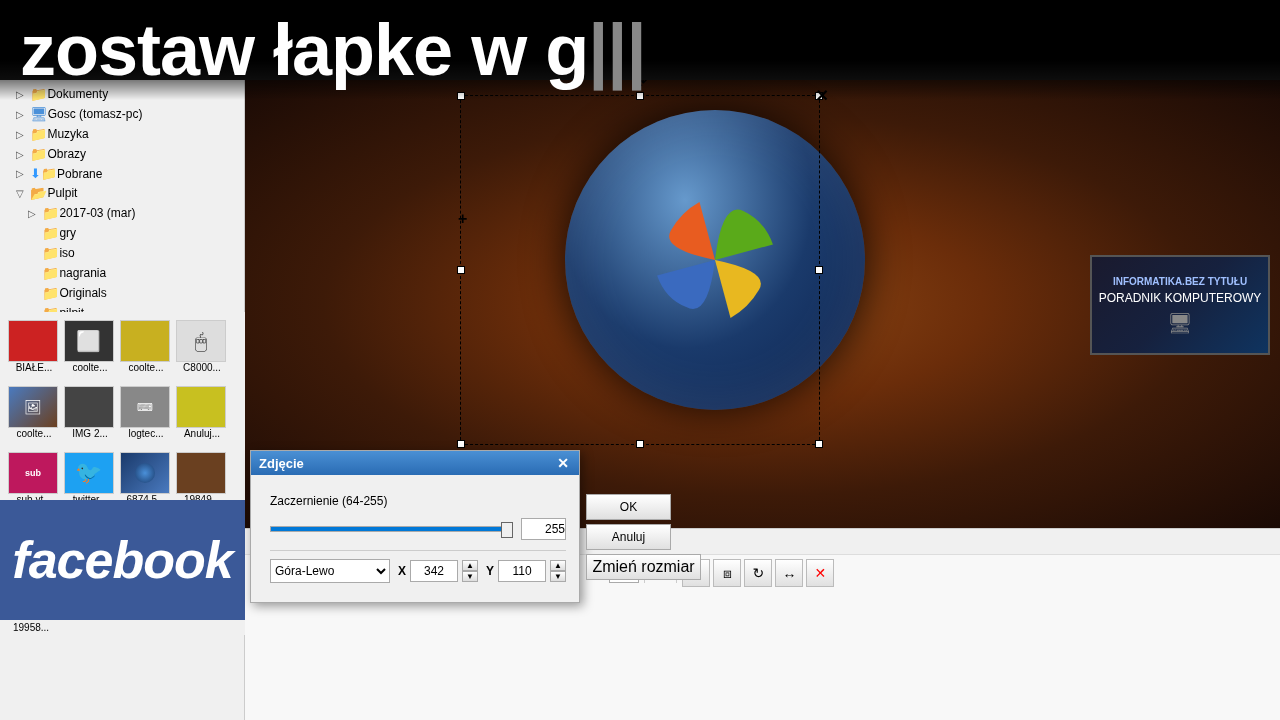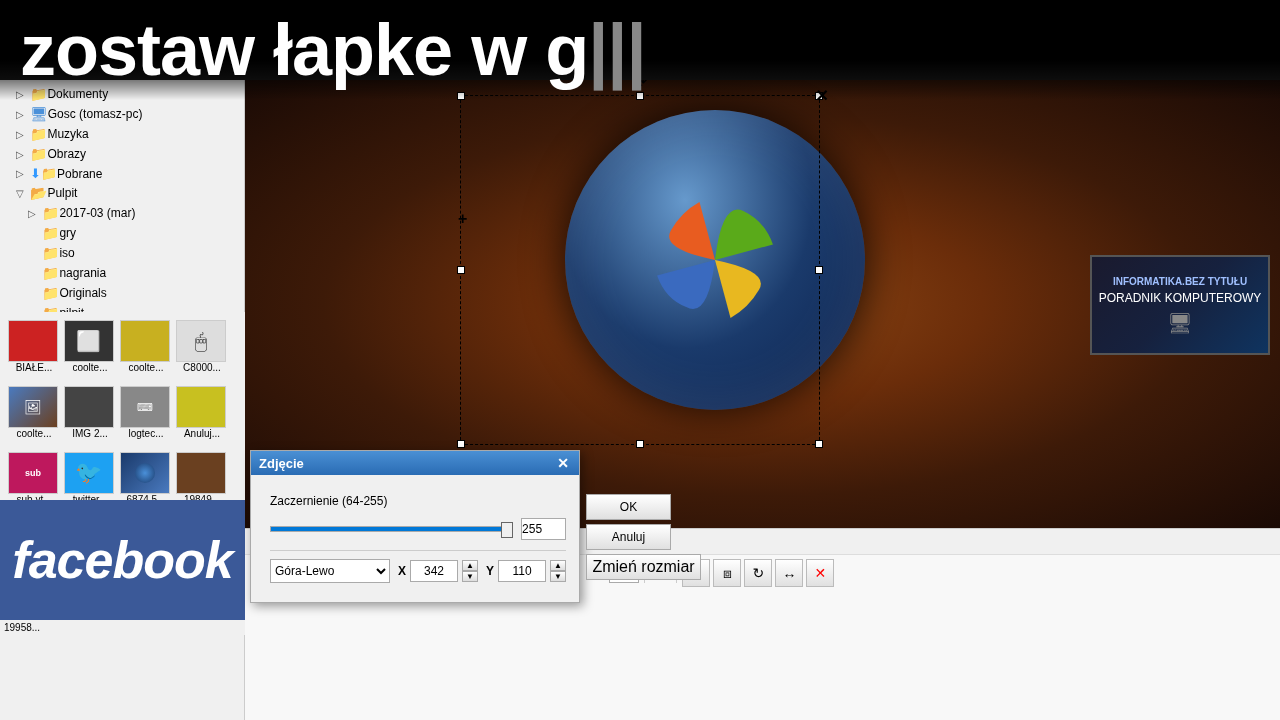--- a/index.html
+++ b/index.html
@@ -370,7 +370,7 @@
       width: 45px;
       height: 22px;
       border: 1px solid #aaa;
-      text-align: left;
+      text-align: right;
       font-size: 12px;
       background: white;
     }

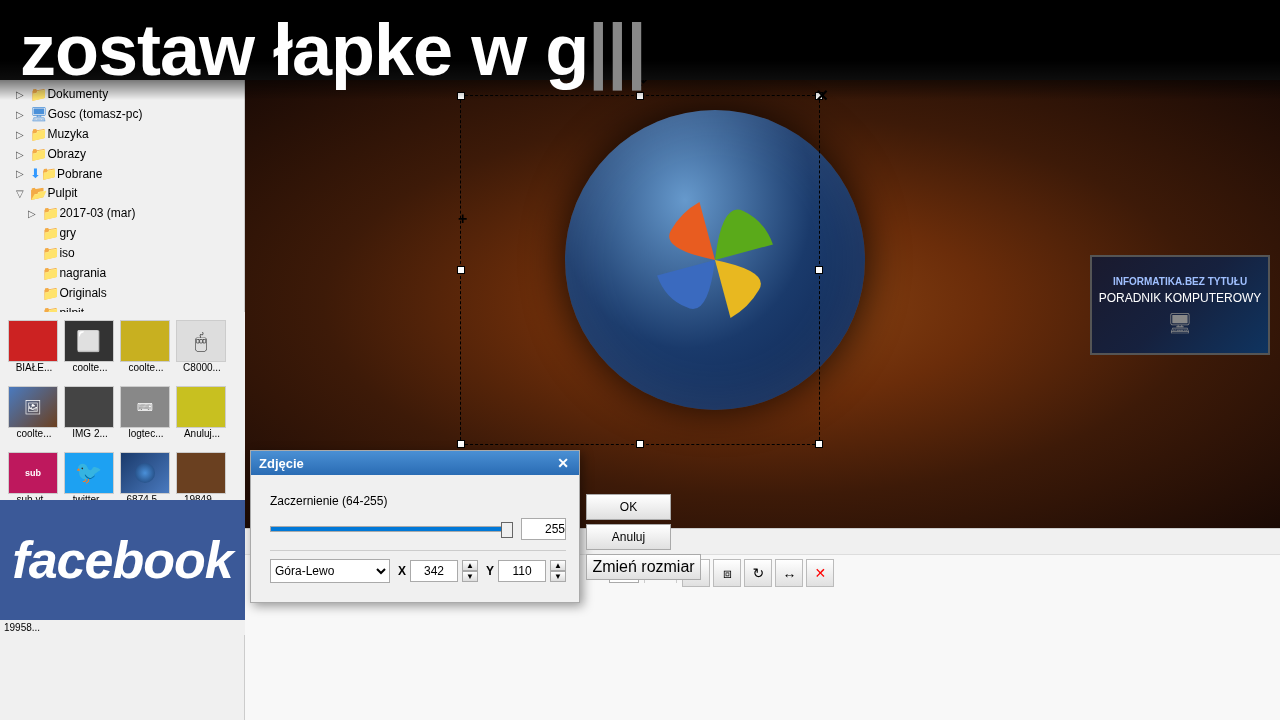--- a/index.html
+++ b/index.html
@@ -144,7 +144,7 @@
       width: 245px;
       font-size: 10px;
       color: #000;
-      padding: 2px 4px;
+      padding: 2px 13px;
       background: #f0f0f0;
     }
 

